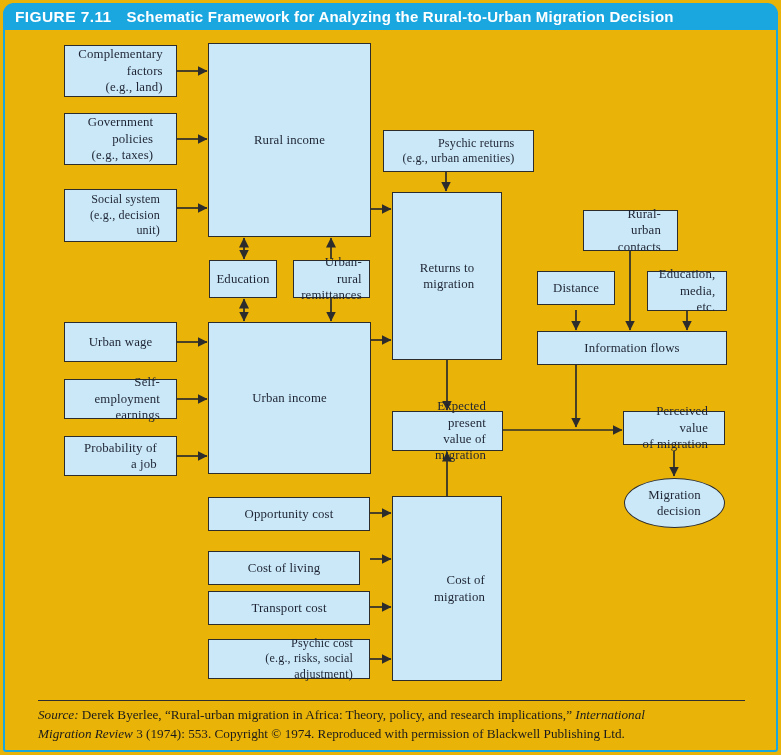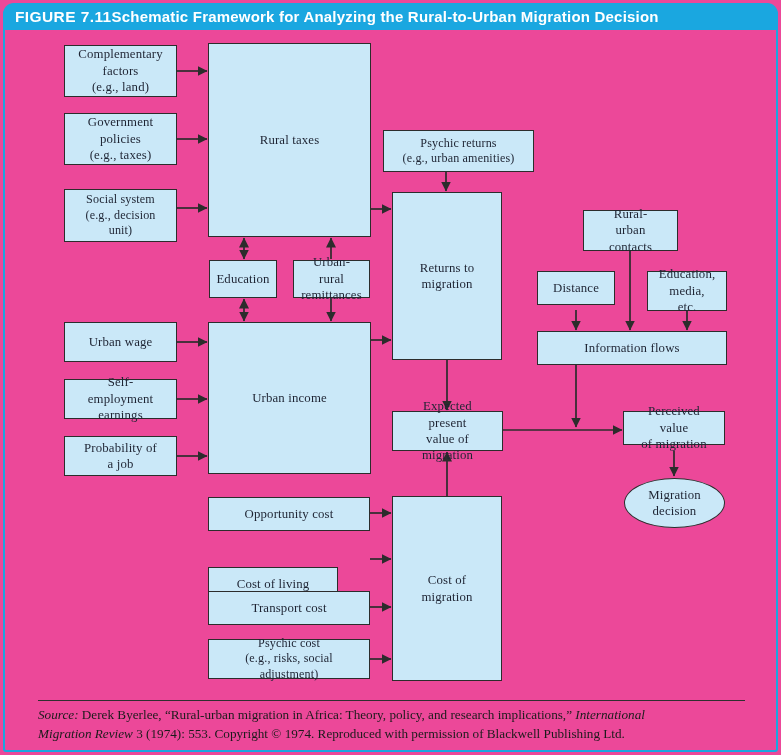--- a/index.html
+++ b/index.html
@@ -9,7 +9,7 @@
   }
   html,body{margin:0;padding:0;background:#ffffff;}
   .canvas{
-    position:relative;width:781px;height:755px;background:#ec4899;
+    position:relative;width:781px;height:755px;background:#eab308;
     font-family:"Liberation Serif", serif;overflow:hidden;
   }
   .frame{

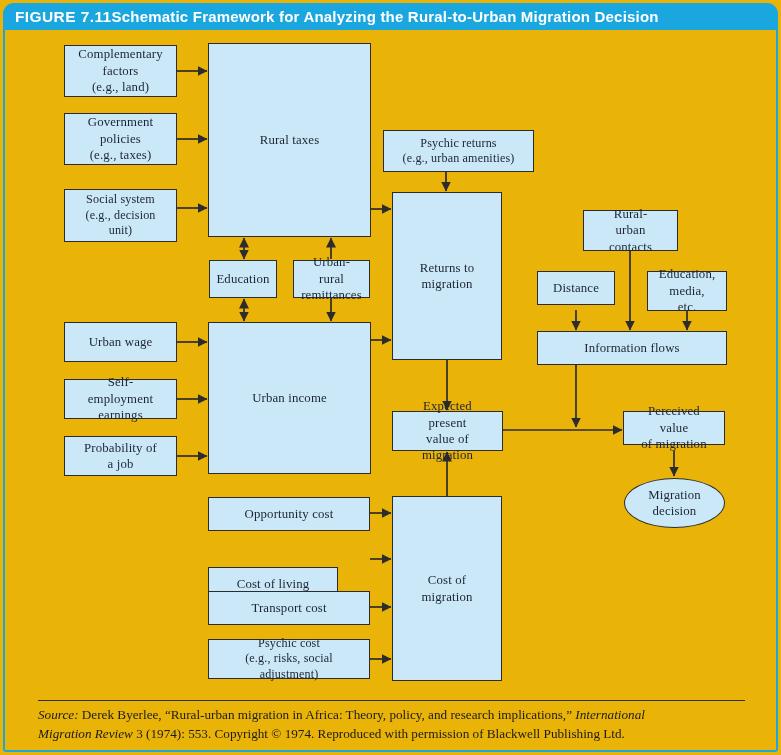--- a/index.html
+++ b/index.html
@@ -25,7 +25,7 @@
     font-family:"Liberation Sans", sans-serif;font-weight:bold;
   }
   .fig-label{font-size:15.5px;letter-spacing:.4px;}
-  .fig-title{font-size:15px;letter-spacing:.2px;}
+  .fig-title{font-size:15px;margin-left:15px;letter-spacing:.2px;}
   svg.arrows{position:absolute;left:0;top:0;z-index:1;}
   svg.arrows line{stroke:var(--line);stroke-width:1.7;}
   .node{

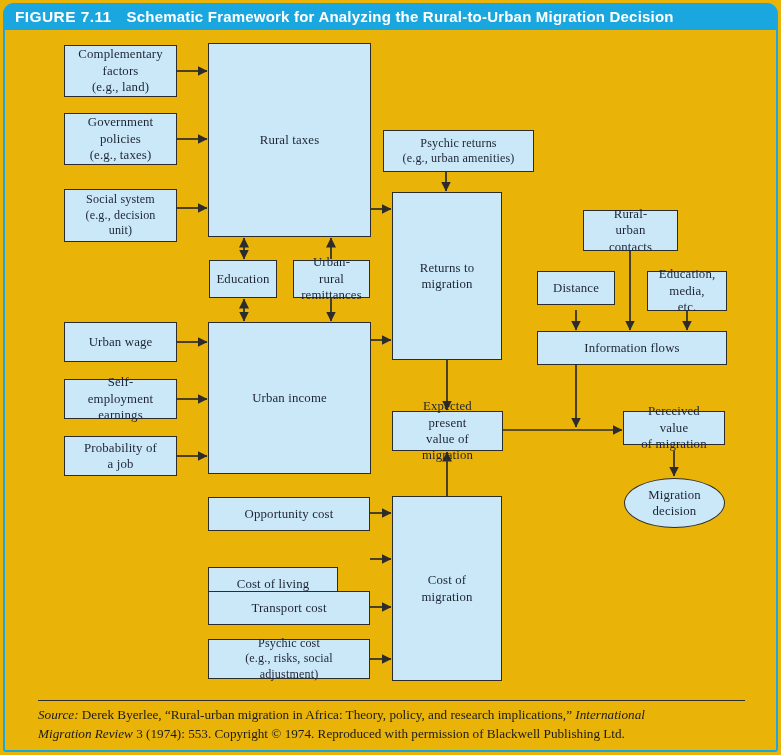--- a/index.html
+++ b/index.html
@@ -31,7 +31,7 @@
   .node{
     position:absolute;box-sizing:border-box;background:var(--node-fill);
     border:1.5px solid var(--line);display:flex;align-items:center;
-    justify-content:center;text-align:center;white-space:pre-line;
+    justify-content:center;text-align:right;white-space:pre-line;
     font-size:12.8px;line-height:1.28;color:#1e2433;letter-spacing:.15px;
     z-index:2;padding:16px;
   }

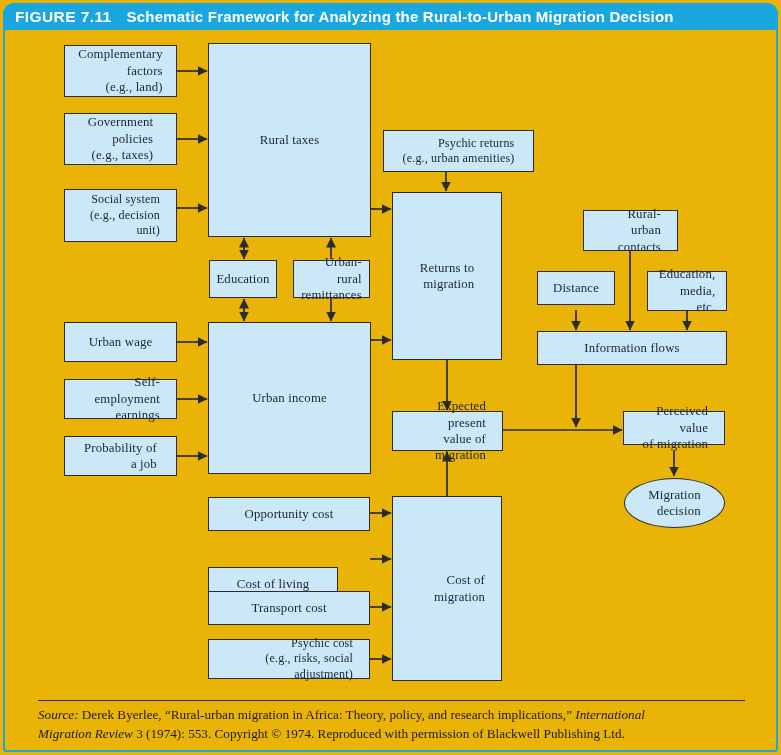--- a/index.html
+++ b/index.html
@@ -96,7 +96,7 @@
 (e.g., taxes)</div>
   <div class="node sm" style="left:64px;top:182px;width:113px;height:53px;margin-top:7px;">Social system
 (e.g., decision unit)</div>
-  <div class="node" style="left:208px;top:43px;width:163px;height:194px;">Rural taxes</div>
+  <div class="node" style="left:208px;top:43px;width:163px;height:194px;">Rural income</div>
   <div class="node" style="left:209px;top:260px;width:68px;height:38px;">Education</div>
   <div class="node" style="left:293px;top:260px;width:77px;height:38px;">Urban-rural
 remittances</div>

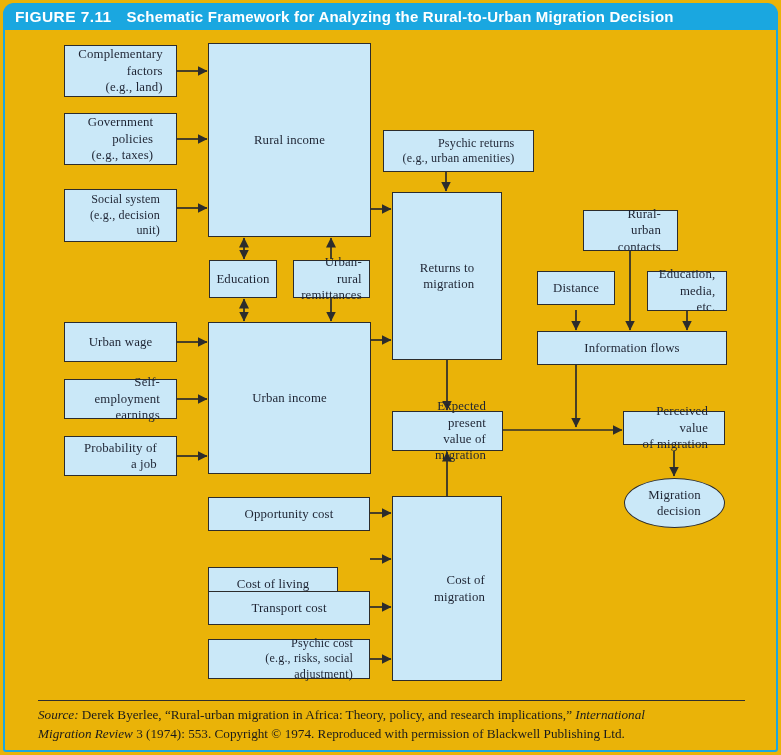--- a/index.html
+++ b/index.html
@@ -123,7 +123,7 @@
   <div class="node ellipse" style="left:624px;top:478px;width:101px;height:50px;">Migration
 decision</div>
   <div class="node" style="left:208px;top:497px;width:162px;height:32px;">Opportunity cost</div>
-  <div class="node" style="left:208px;top:567px;width:130px;height:32px;">Cost of living</div>
+  <div class="node" style="left:208px;top:551px;width:152px;height:32px;">Cost of living</div>
   <div class="node" style="left:208px;top:591px;width:162px;height:32px;">Transport cost</div>
   <div class="node sm" style="left:208px;top:639px;width:162px;height:40px;">Psychic cost
 (e.g., risks, social adjustment)</div>

